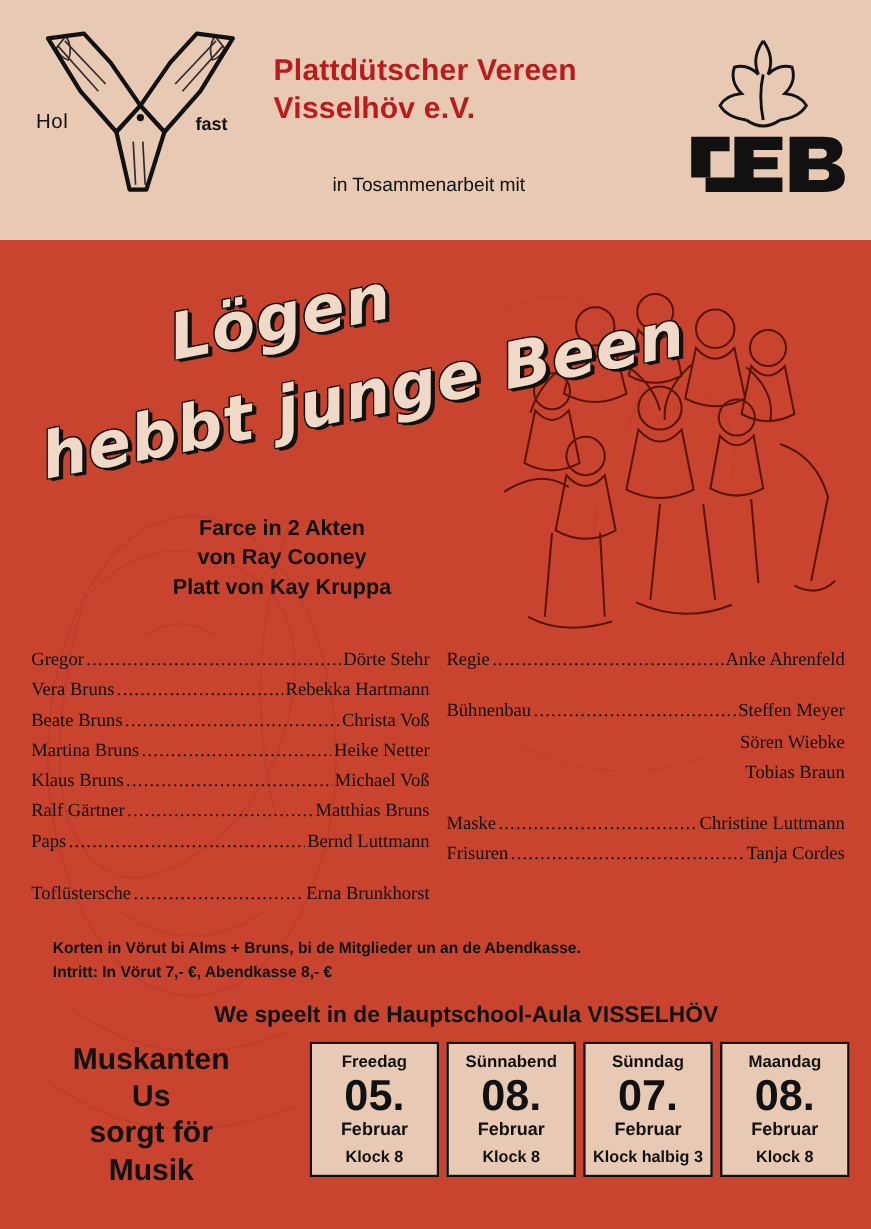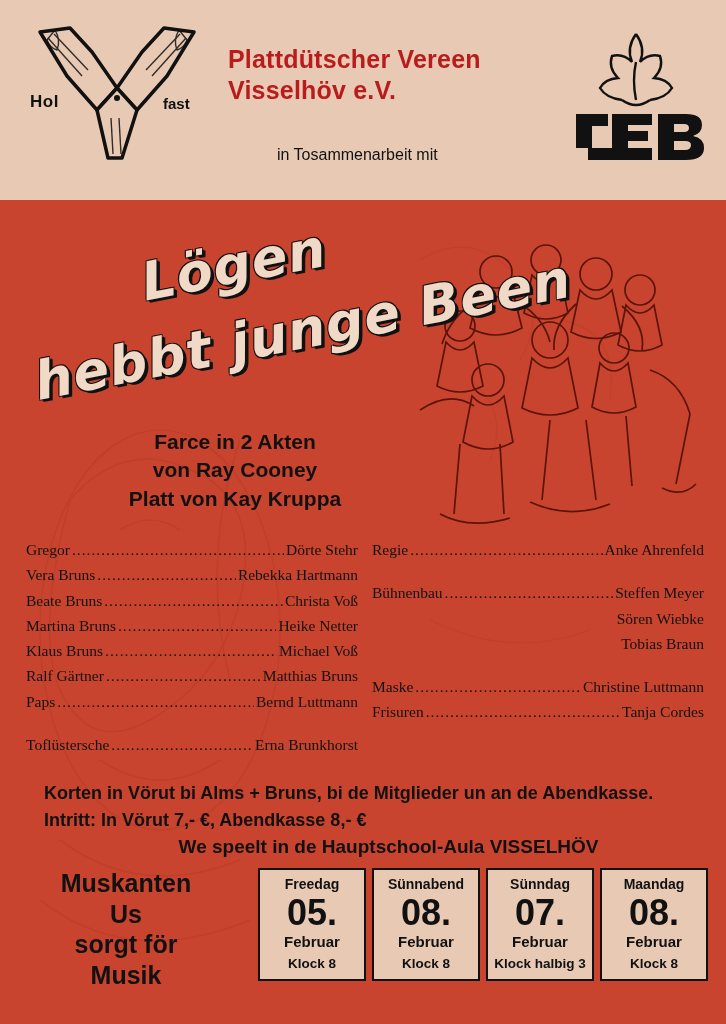--- a/index.html
+++ b/index.html
@@ -34,7 +34,7 @@
   .logo-hol {
     position: absolute;
     left: 30px; top: 92px;
-    font-weight: bold;
+    font-weight: normal;
     font-size: 17px;
     color: #111;
     letter-spacing: .5px;

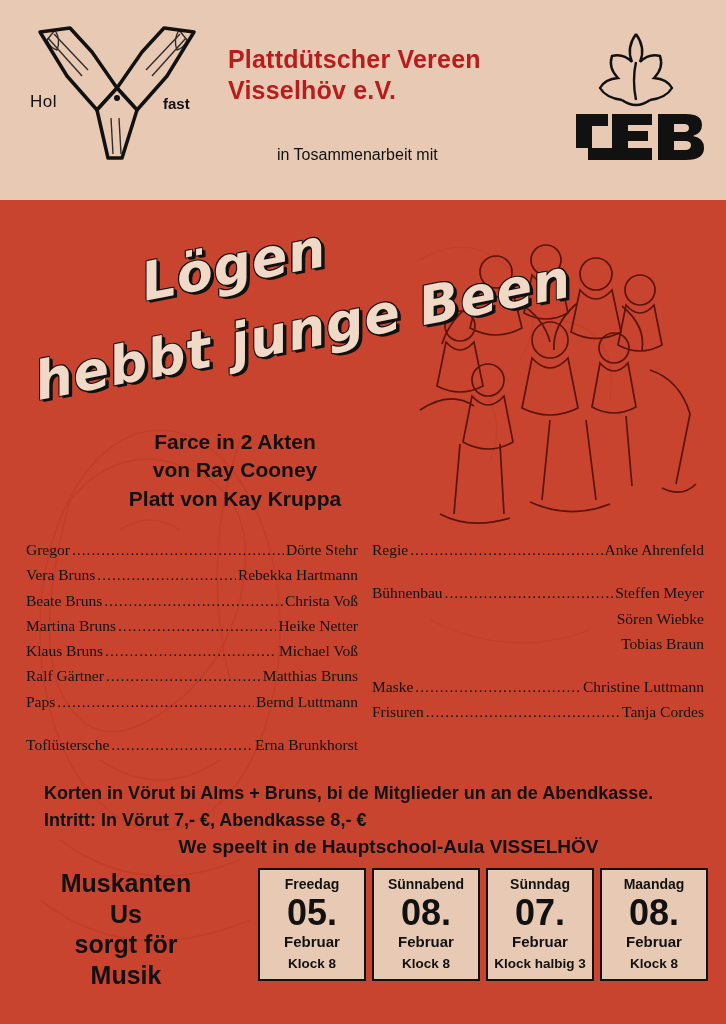--- a/index.html
+++ b/index.html
@@ -114,7 +114,7 @@
     text-align: center;
     color: #111;
     font-weight: bold;
-    font-size: 21px;
+    font-size: 18px;
     line-height: 1.35;
   }
 

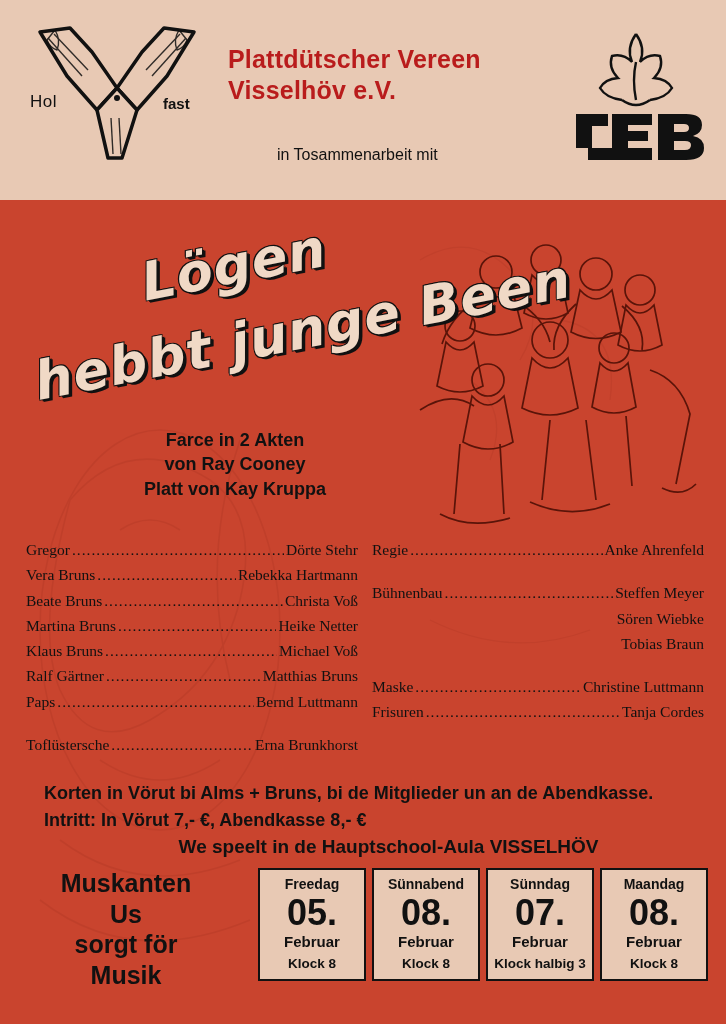--- a/index.html
+++ b/index.html
@@ -158,7 +158,7 @@
     width: 650px;
     color: #111;
     font-weight: bold;
-    font-size: 18px;
+    font-size: 13px;
     line-height: 1.5;
   }
   .venue {

